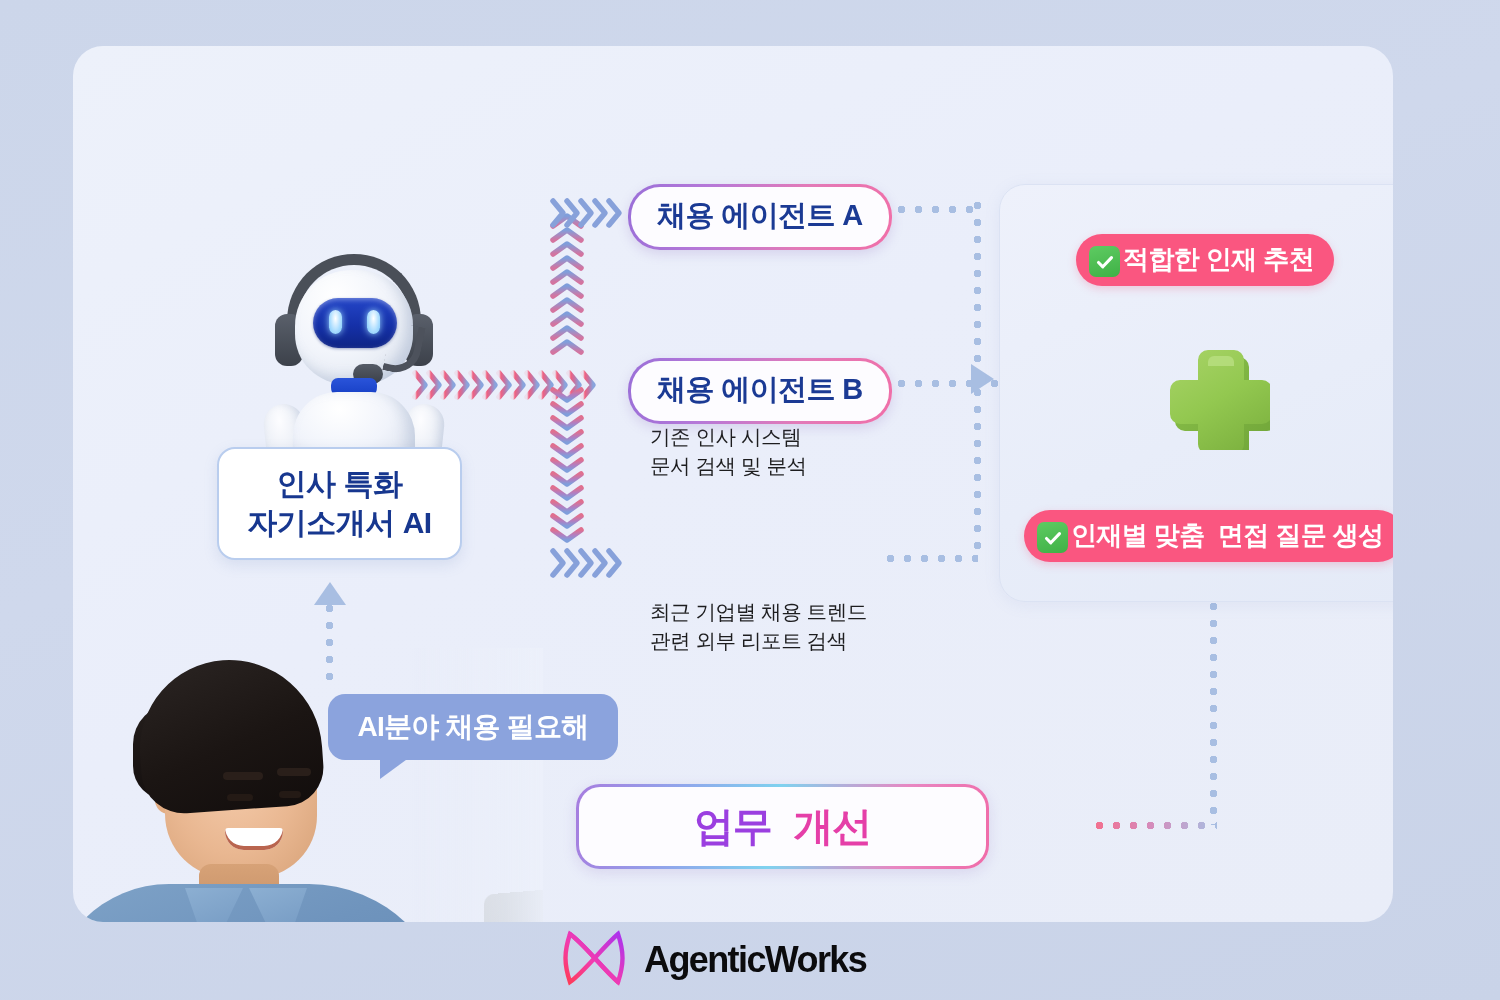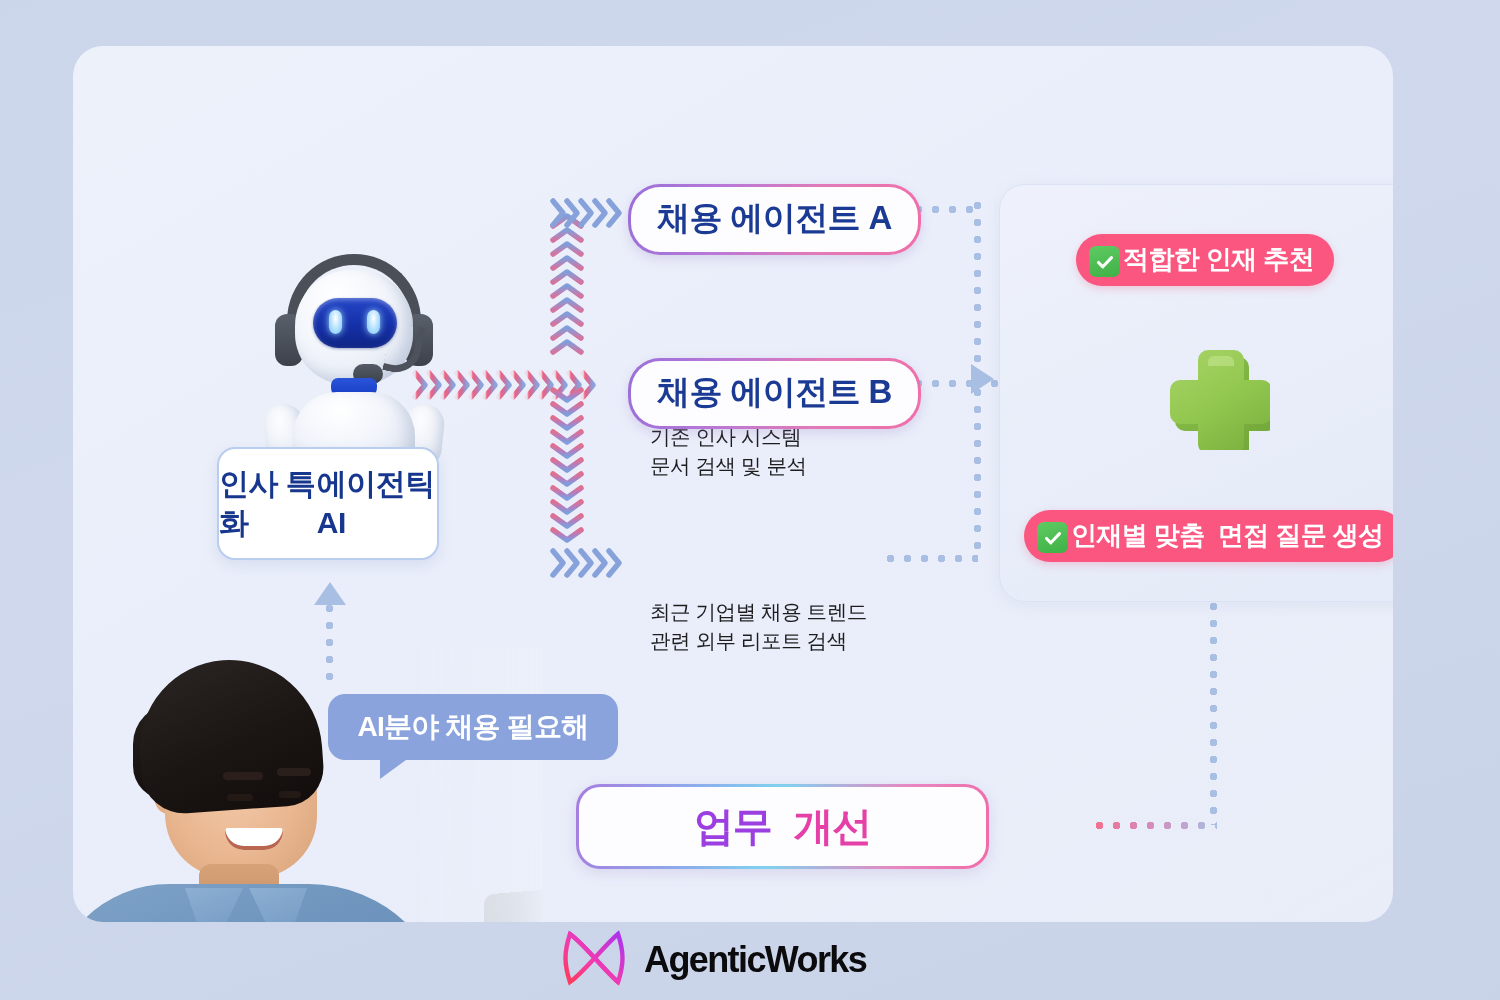--- a/index.html
+++ b/index.html
@@ -115,7 +115,7 @@
     display:flex; align-items:center; justify-content:center;
   }
   .agent-card .ttl{
-    font-size:33px; font-weight:bold; color:#1b3a94; letter-spacing:-.6px; white-space:nowrap;
+    font-size:29px; font-weight:bold; color:#1b3a94; letter-spacing:-.6px; white-space:nowrap;
   }
   .agent-desc{
     position:absolute; font-size:20.5px; color:#1d1d1f; line-height:1.42;

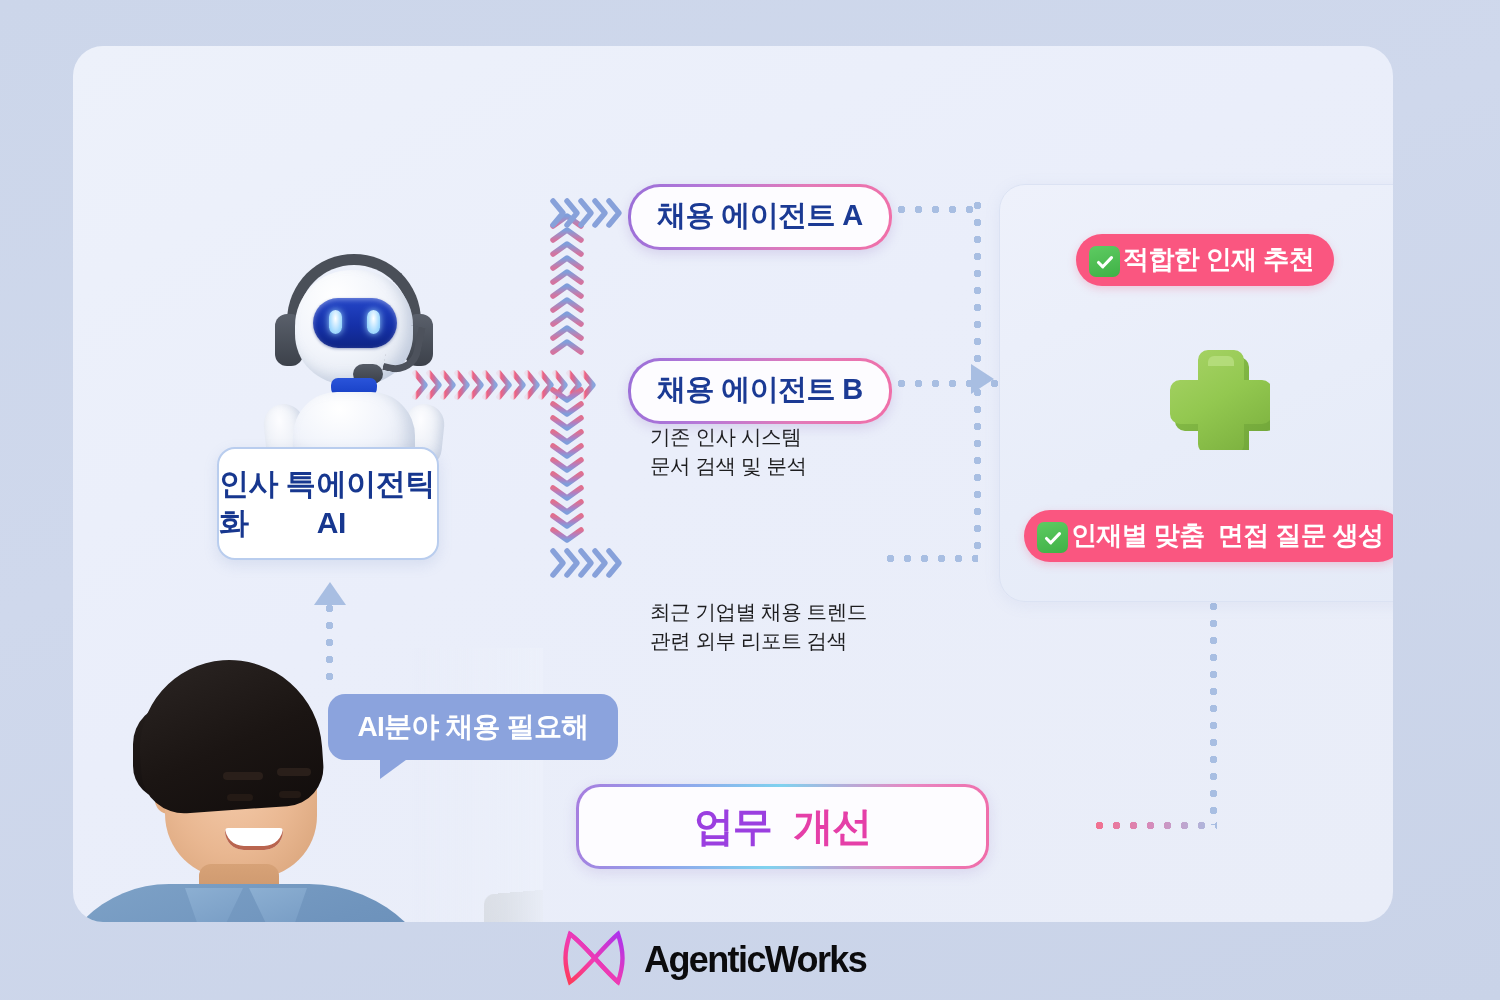--- a/index.html
+++ b/index.html
@@ -86,9 +86,9 @@
 
   
   #ai-box{
-    position:absolute; left:144px; top:401px; width:222px; height:113px;
+    position:absolute; left:144px; top:401px; width:245px; height:113px;
     background:#fff; border:2.5px solid #b9cdee; border-radius:18px;
-    display:flex; flex-direction:row; align-items:center; justify-content:center;
+    display:flex; flex-direction:column; align-items:center; justify-content:center;
     box-shadow:0 5px 14px rgba(120,145,195,.18);
     z-index:5;
   }

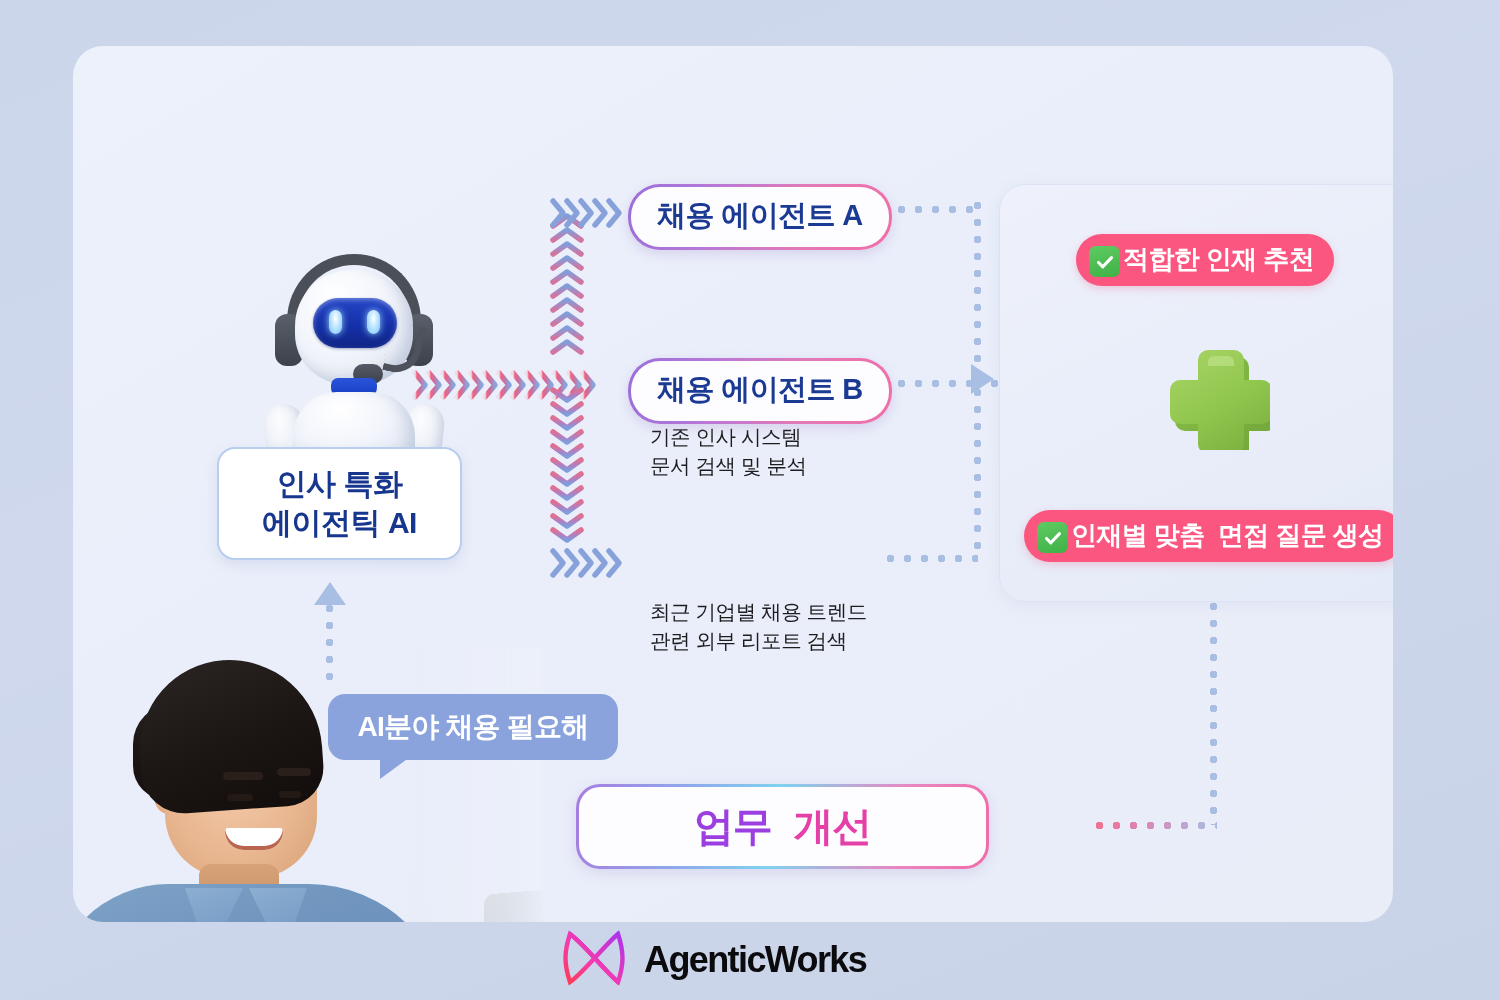--- a/index.html
+++ b/index.html
@@ -299,7 +299,7 @@
 
   <div id="ai-box">
     <div class="ln">인사 특화</div>
-    <div class="ln">에이전틱 AI</div>
+    <div class="ln">자기소개서 AI</div>
   </div>
 
   <div class="chev-h" style="left:338px; top:318px; width:192px;">

